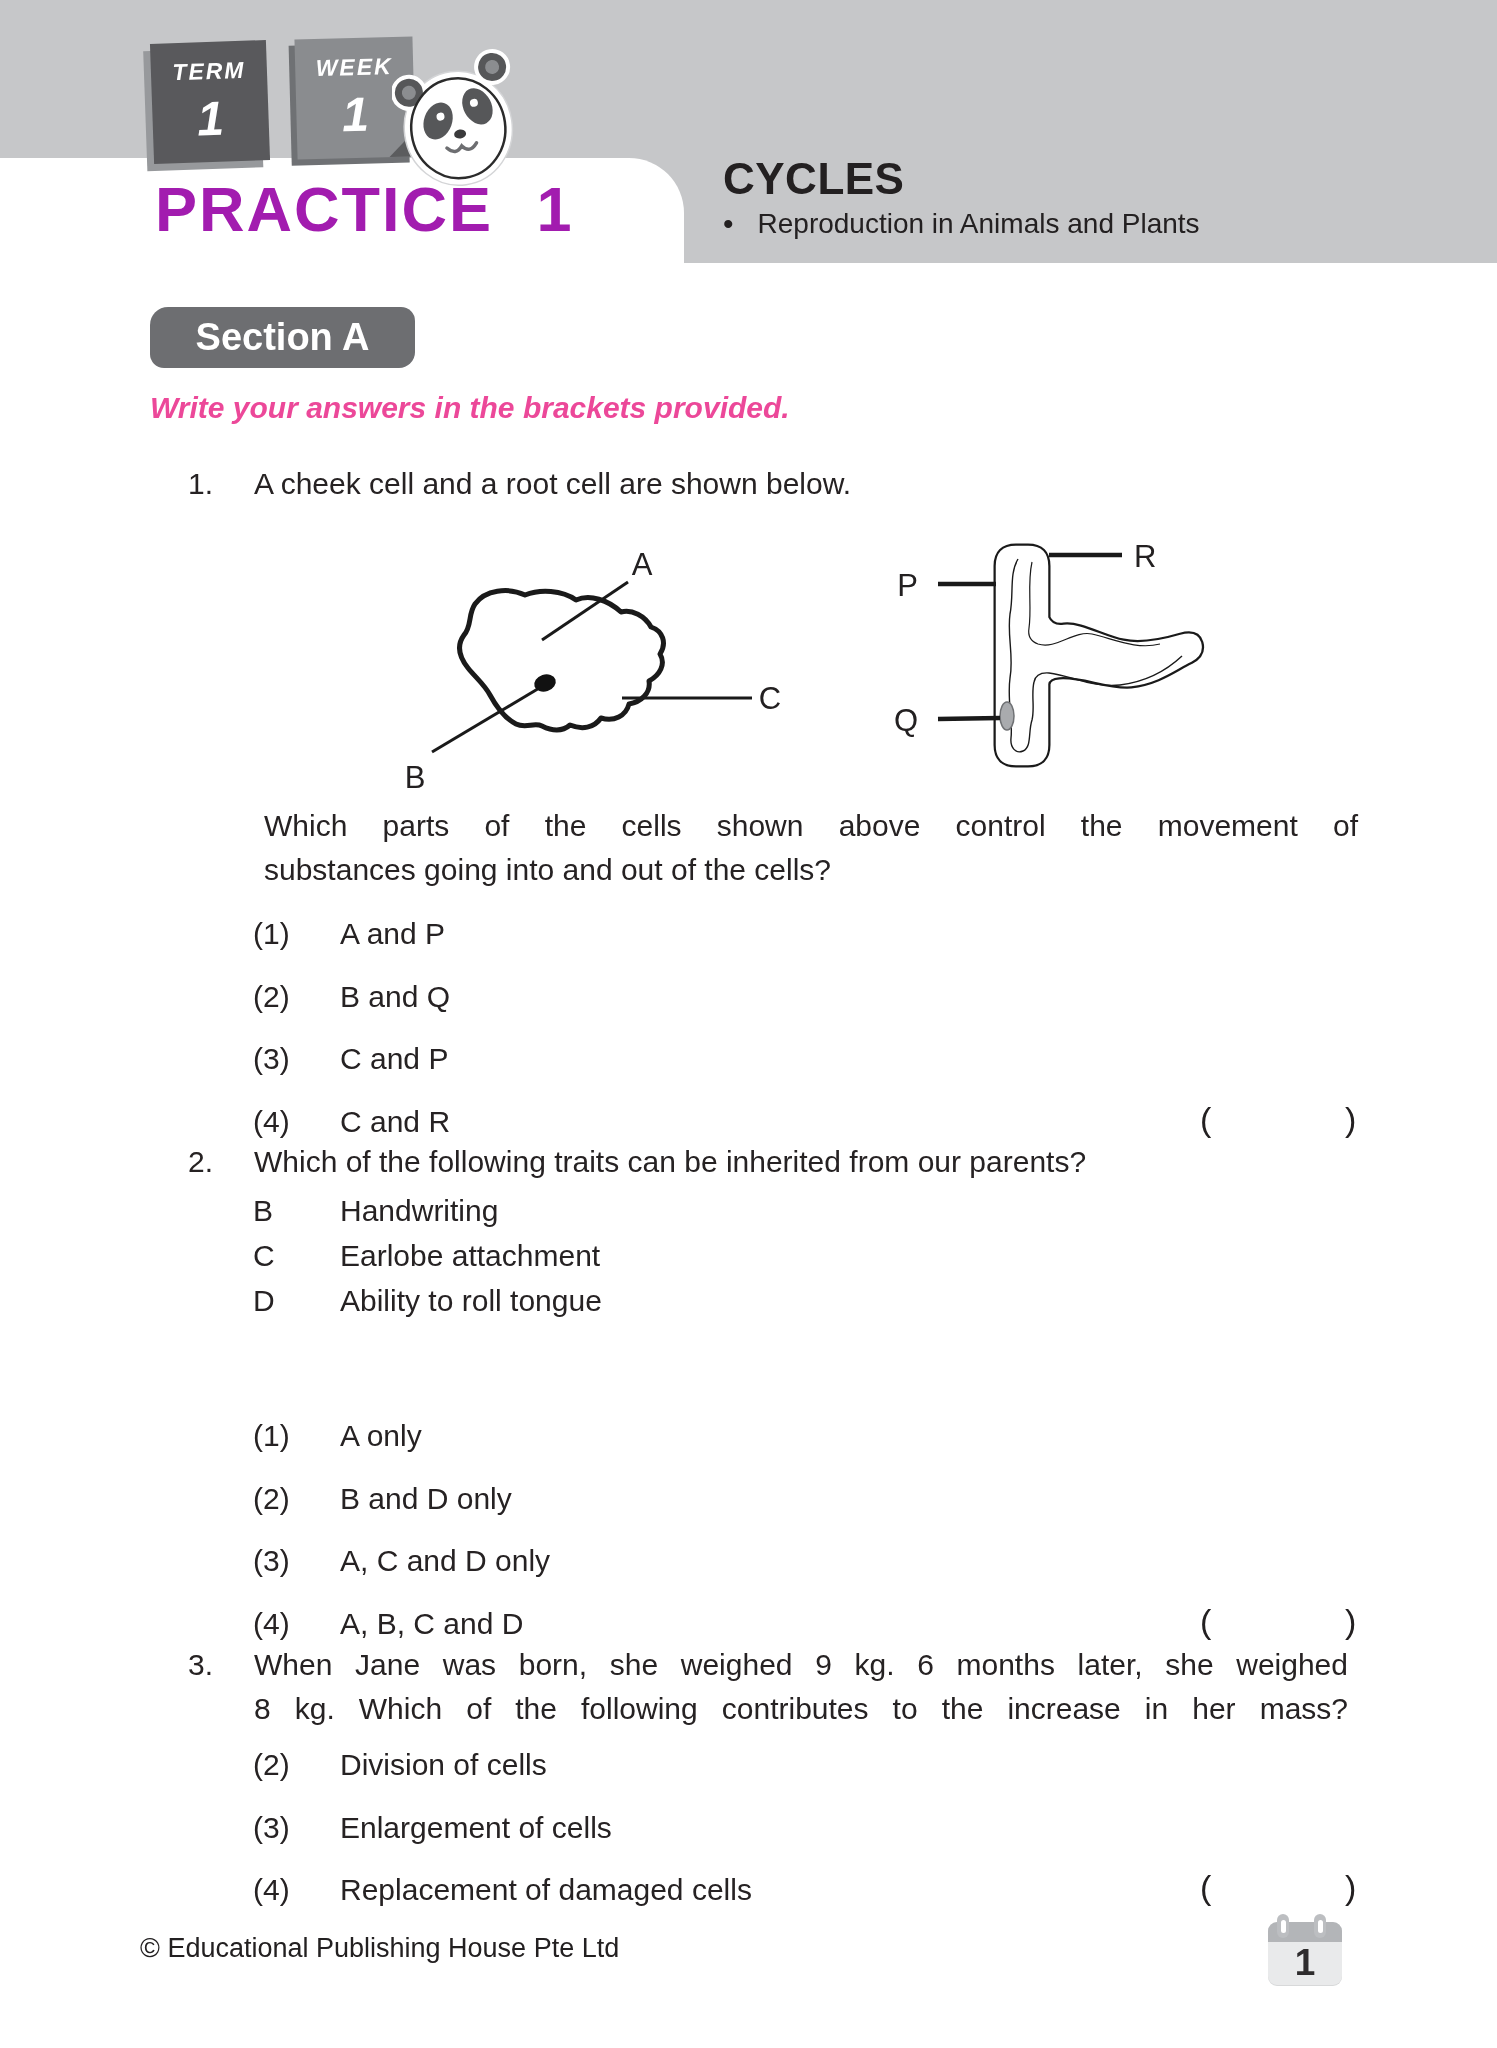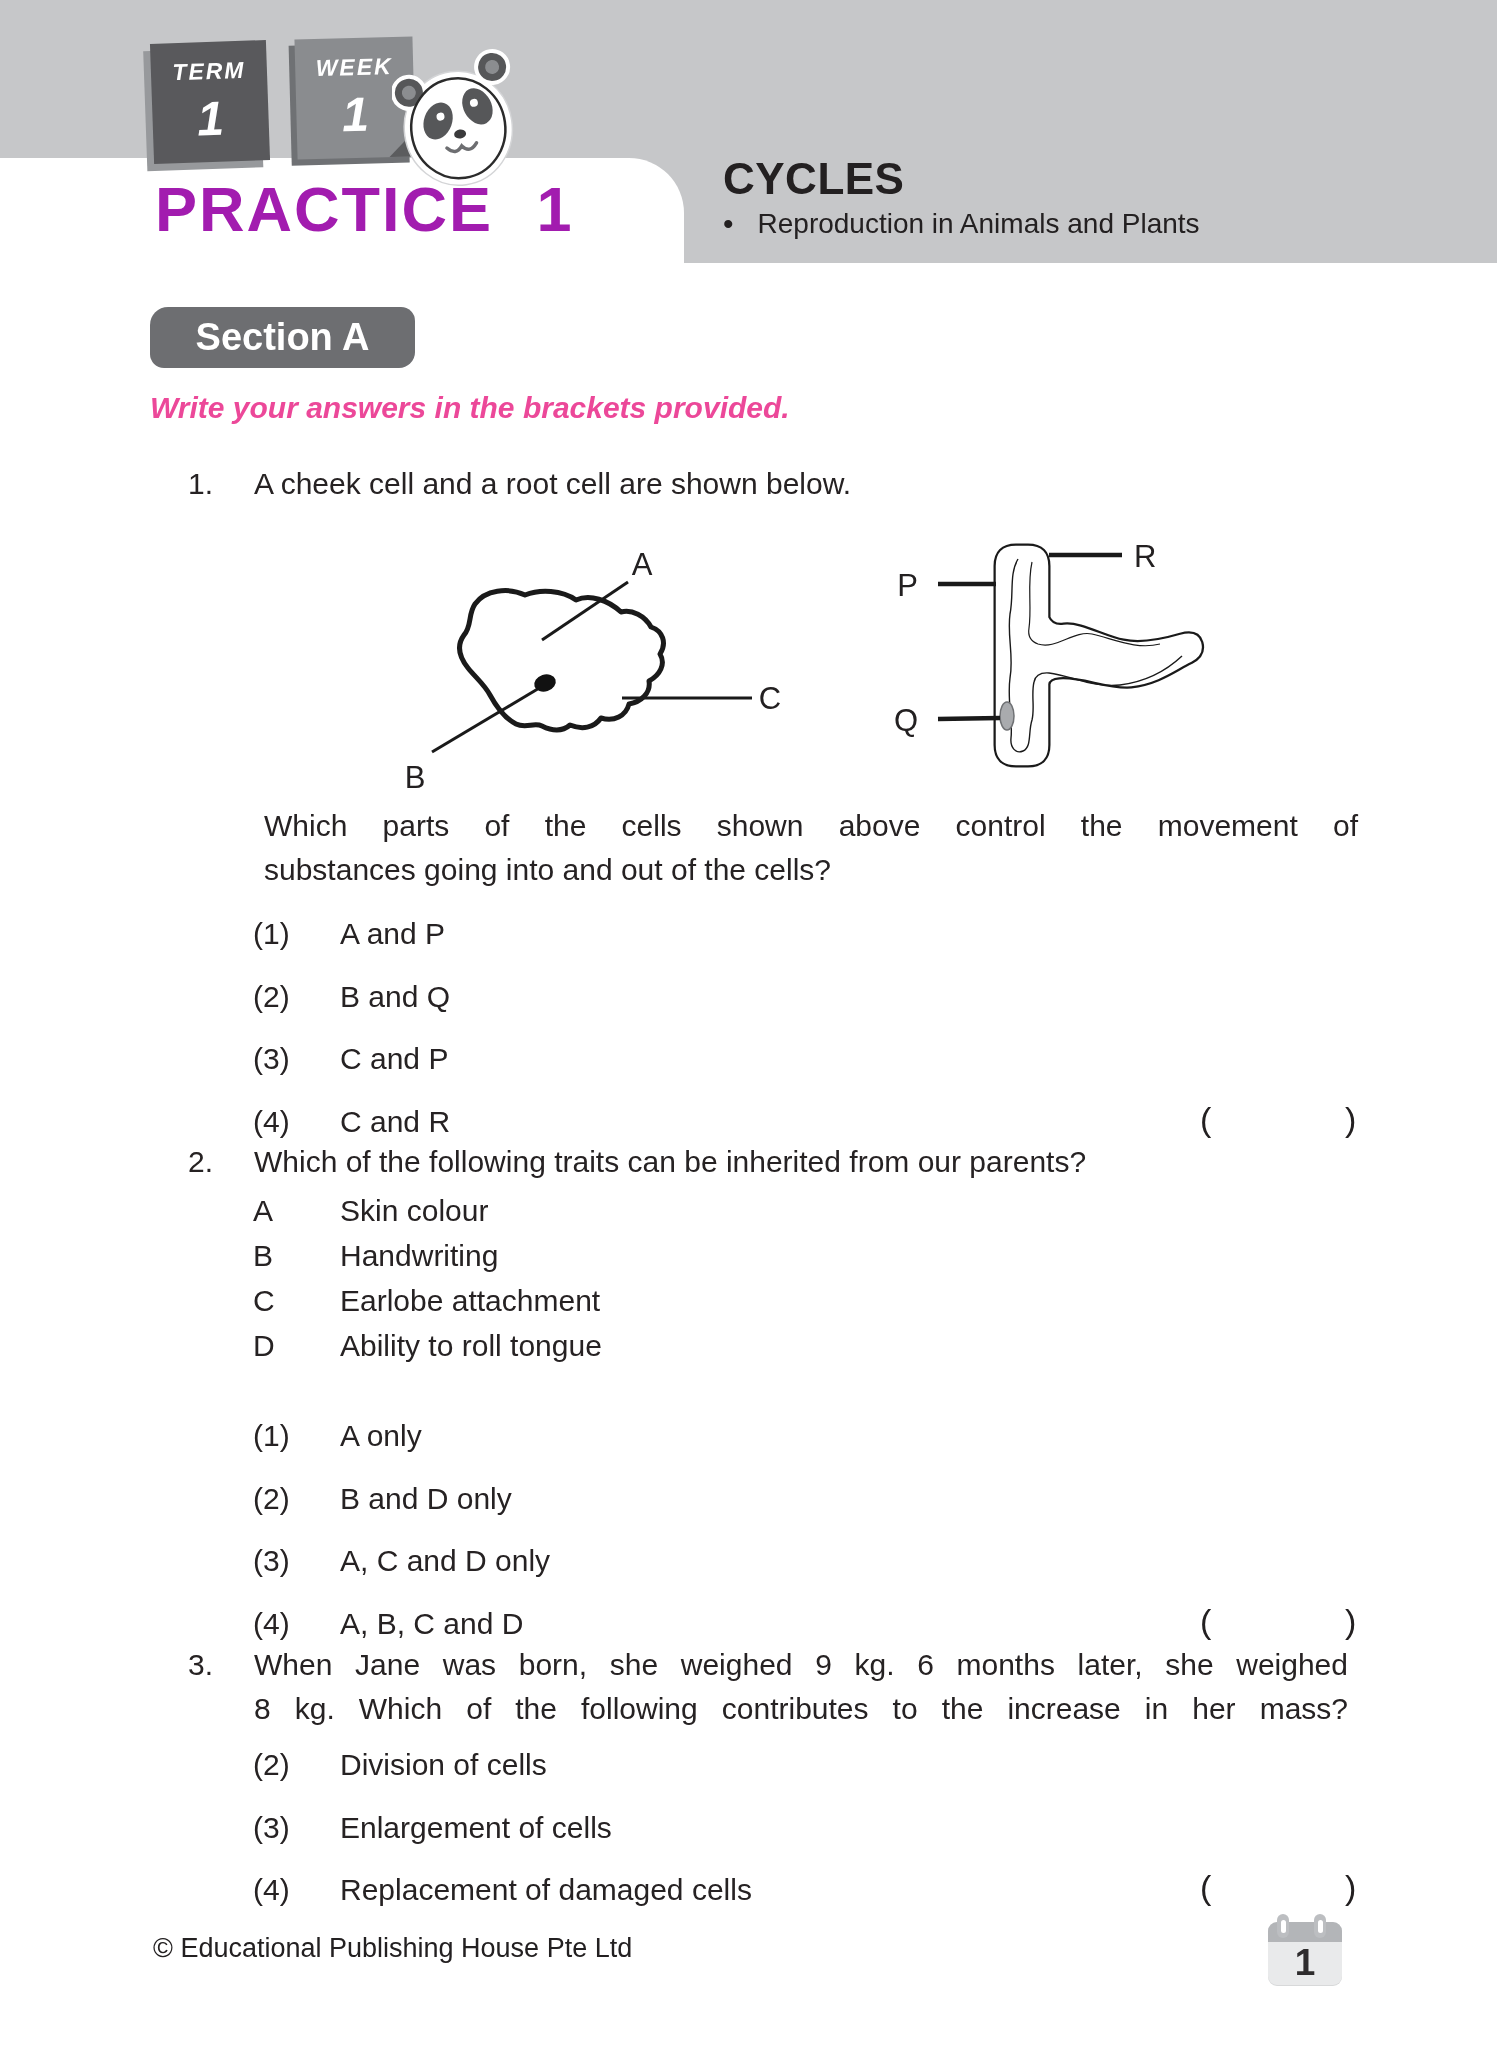--- a/index.html
+++ b/index.html
@@ -155,9 +155,6 @@
 </div>
 <div class="abs opts" style="left:253px;top:1188px;width:1100px;">
   <div class="opt-row-tall">
-    <span class="opt-num">A</span><span>Skin colour</span>
-  </div>
-  <div class="opt-row-tall">
     <span class="opt-num">B</span><span>Handwriting</span>
   </div>
   <div class="opt-row-tall">

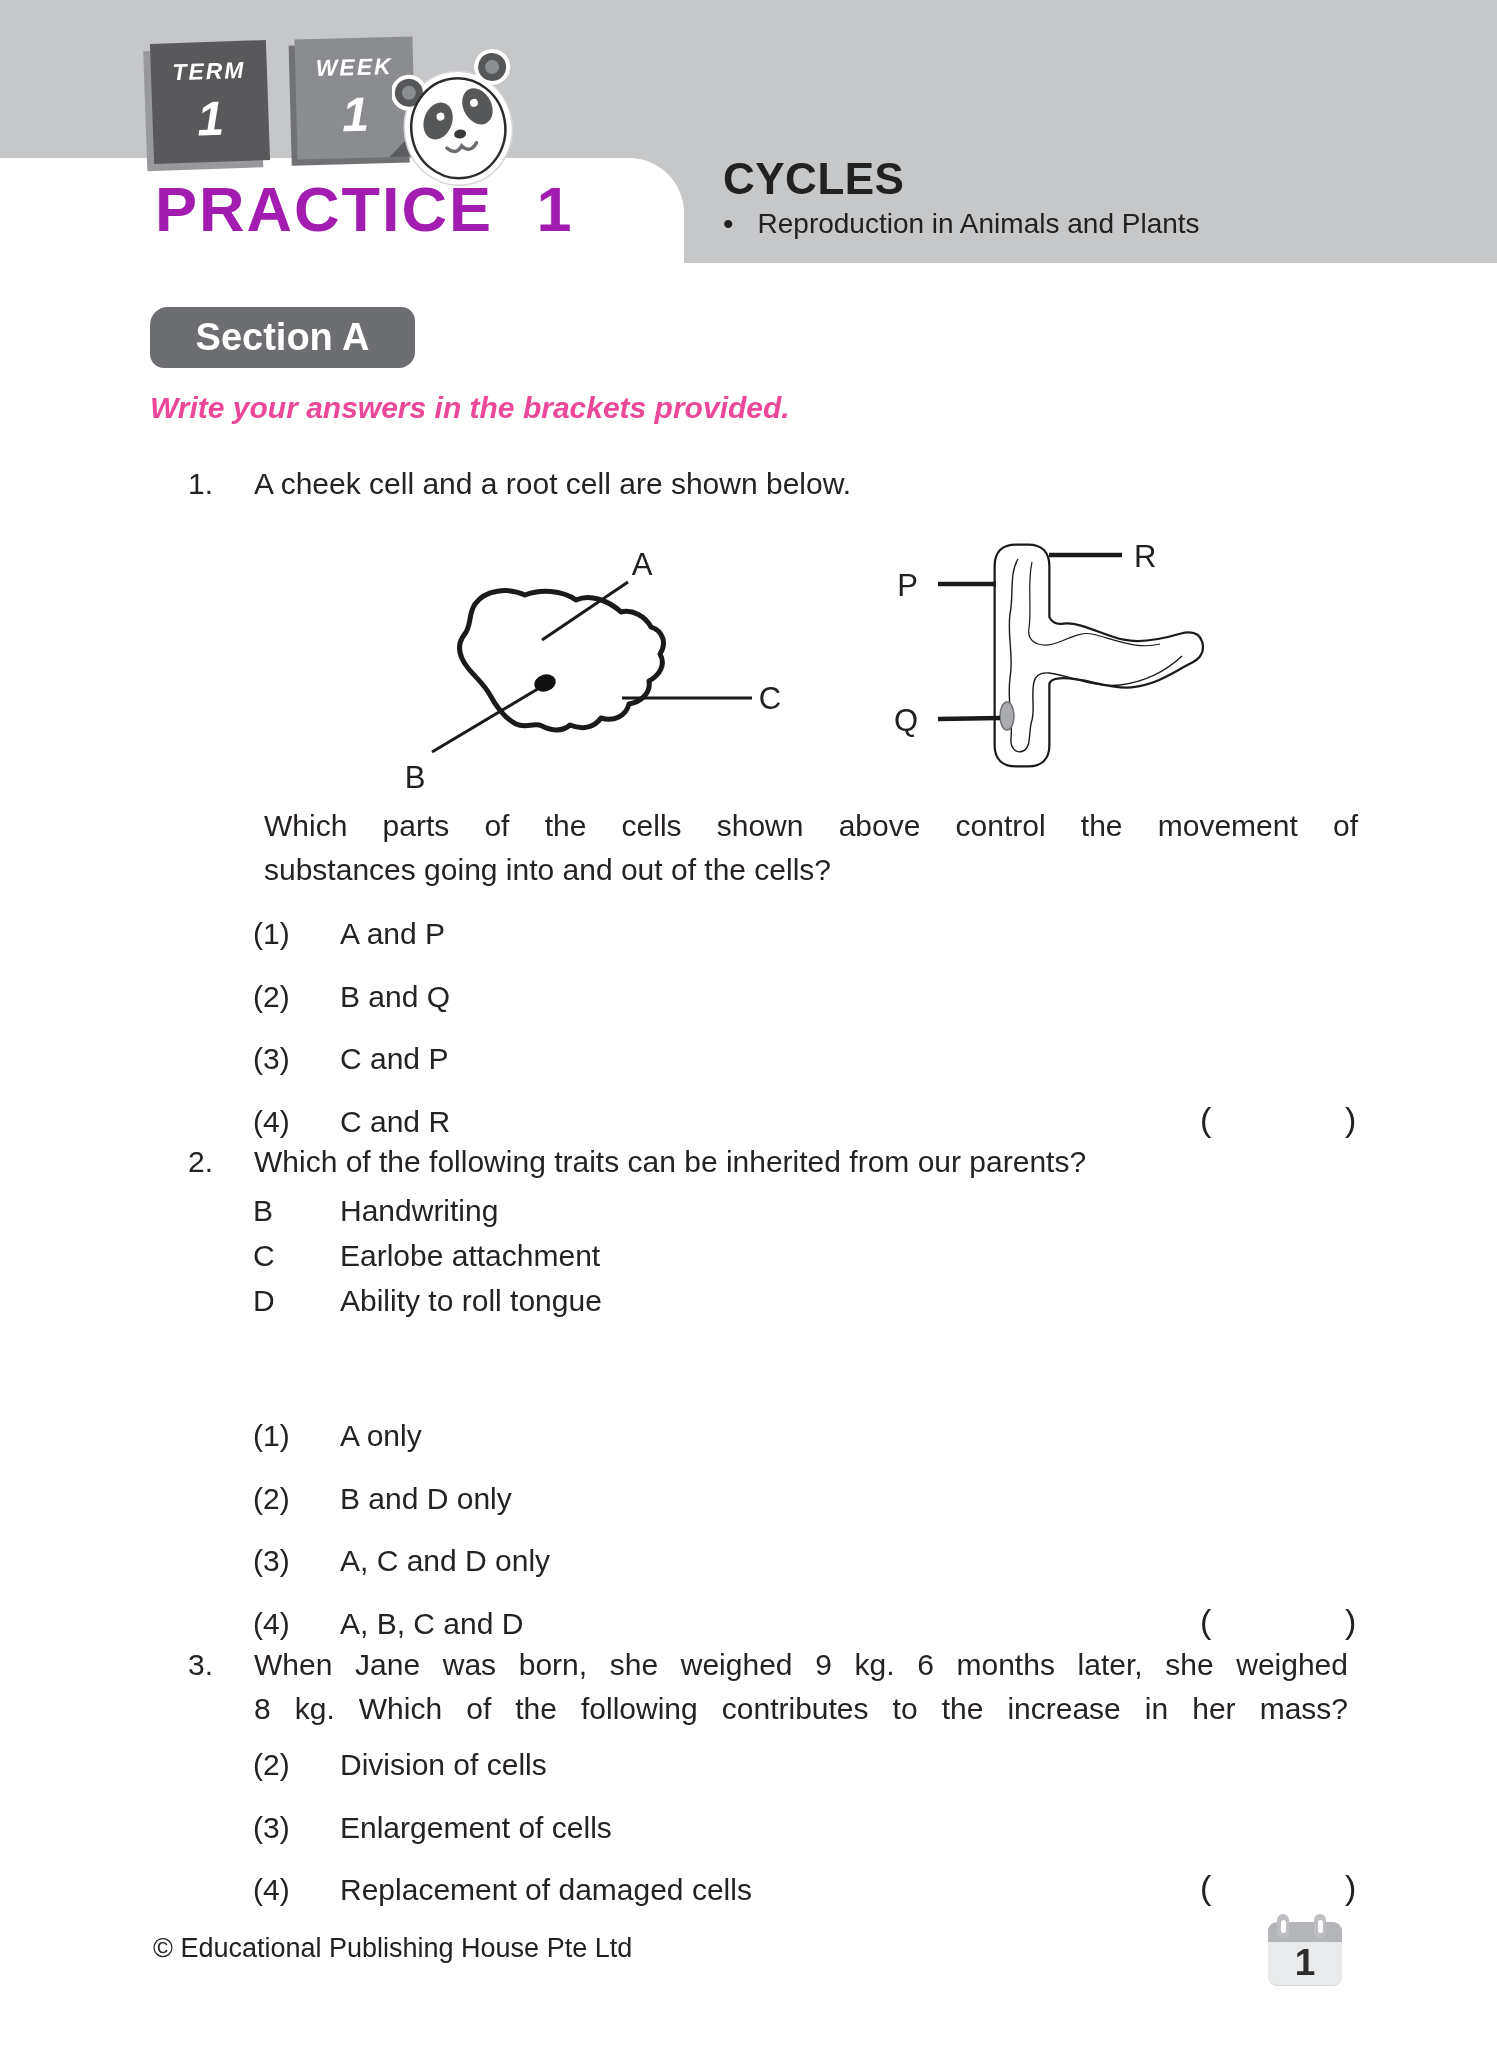--- a/index.html
+++ b/index.html
@@ -41,7 +41,7 @@
   .br-open{left:947px;}
   .br-close{left:1092px;}
   
-  .copyright{left:153px;top:1933px;font-size:27px;color:#232021;}
+  .copyright{left:140px;top:1933px;font-size:27px;color:#232021;}
   .cal{left:1268px;top:1914px;width:74px;height:71px;z-index:2;}
   .cal-body{position:absolute;left:0;top:8px;width:74px;height:63px;background:#e9eaeb;border-radius:9px;box-shadow:0 1px 0 #d8d9da;}
   .cal-band{position:absolute;left:0;top:8px;width:74px;height:20px;background:#b3b5b8;border-radius:9px 9px 0 0;}

